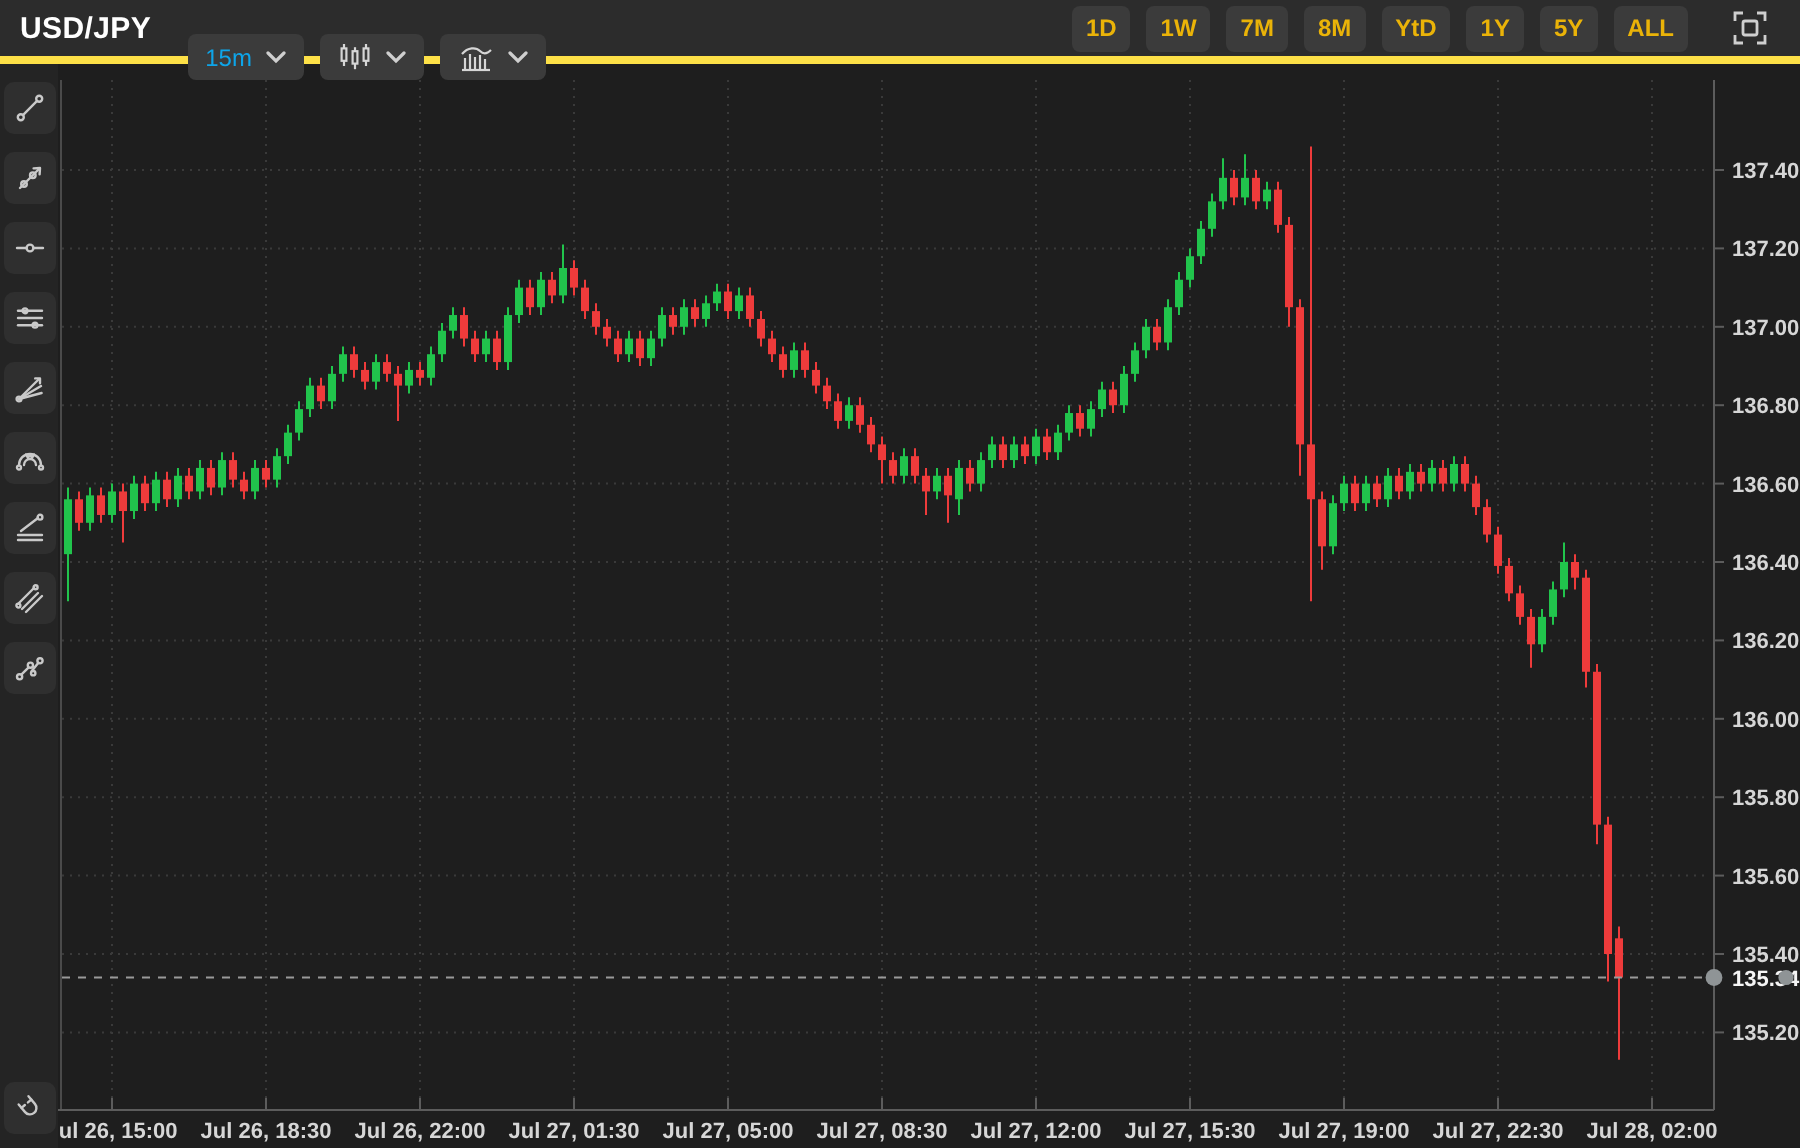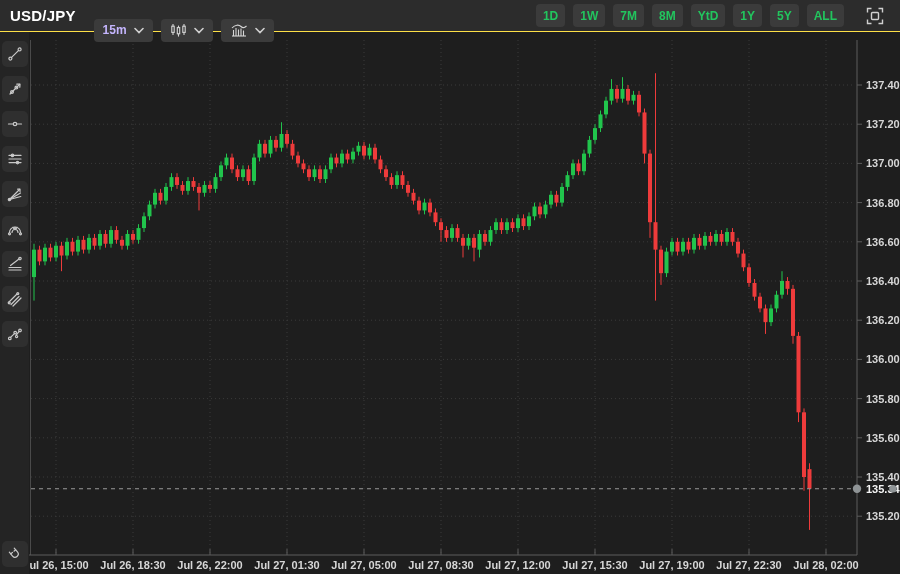--- a/index.html
+++ b/index.html
@@ -13,7 +13,7 @@
   
   .topbar {
     position:absolute; top:0; left:0; width:900px; height:32px;
-    background:#2c2c2c; border-bottom:1px solid #fde047;
+    background:#2c2c2c; border-bottom:4px solid #fde047;
     display:flex; align-items:center; justify-content:space-between;
     padding:0 10px; z-index:5;
   }

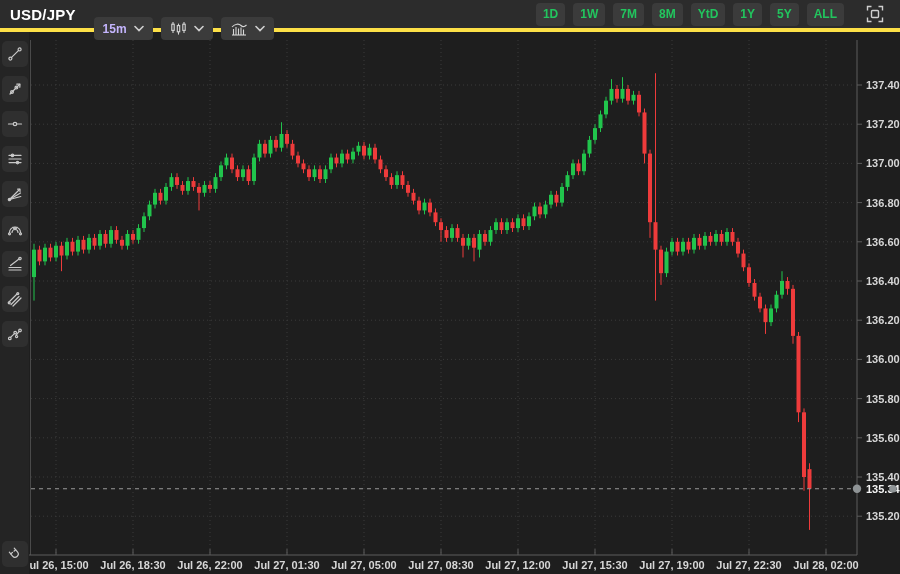--- a/index.html
+++ b/index.html
@@ -29,7 +29,7 @@
     display:inline-flex; align-items:center; justify-content:center;
     background:#3b3b3b; border:none; border-radius:4px;
     height:23px; min-width:28px; padding:0 7px; cursor:pointer;
-    color:#22c55e; font-family:inherit; font-size:12px; font-weight:700;
+    color:#eab308; font-family:inherit; font-size:12px; font-weight:700;
   }
   .iconbtn {
     display:inline-flex; align-items:center; justify-content:center;

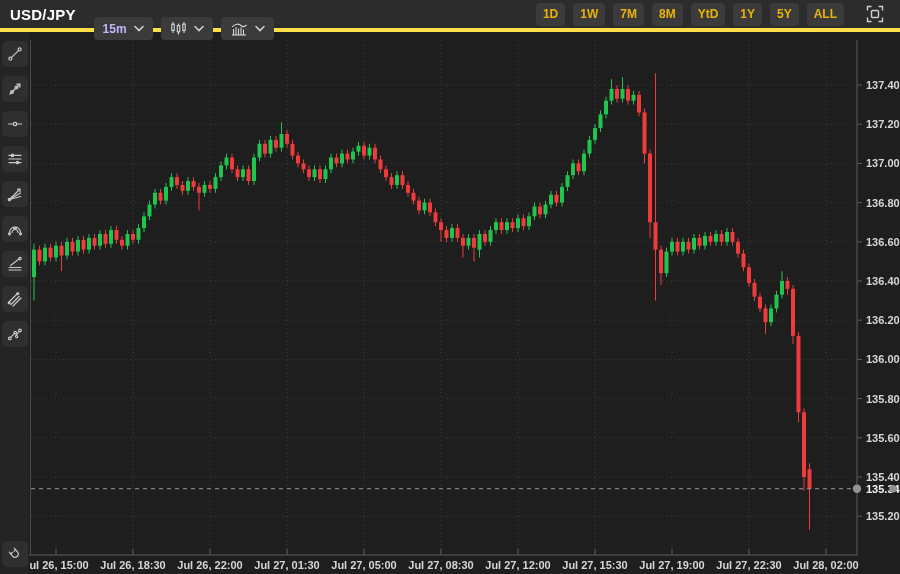--- a/index.html
+++ b/index.html
@@ -23,7 +23,7 @@
     display:inline-flex; align-items:center; gap:7px;
     background:#3b3b3b; border:none; border-radius:4px;
     height:23px; padding:0 9px; cursor:pointer;
-    color:#c4b5fd; font-family:inherit; font-size:12px; font-weight:700;margin-top:29px;
+    color:#0ea5e9; font-family:inherit; font-size:12px; font-weight:400;margin-top:29px;
   }
   .rbtn {
     display:inline-flex; align-items:center; justify-content:center;

